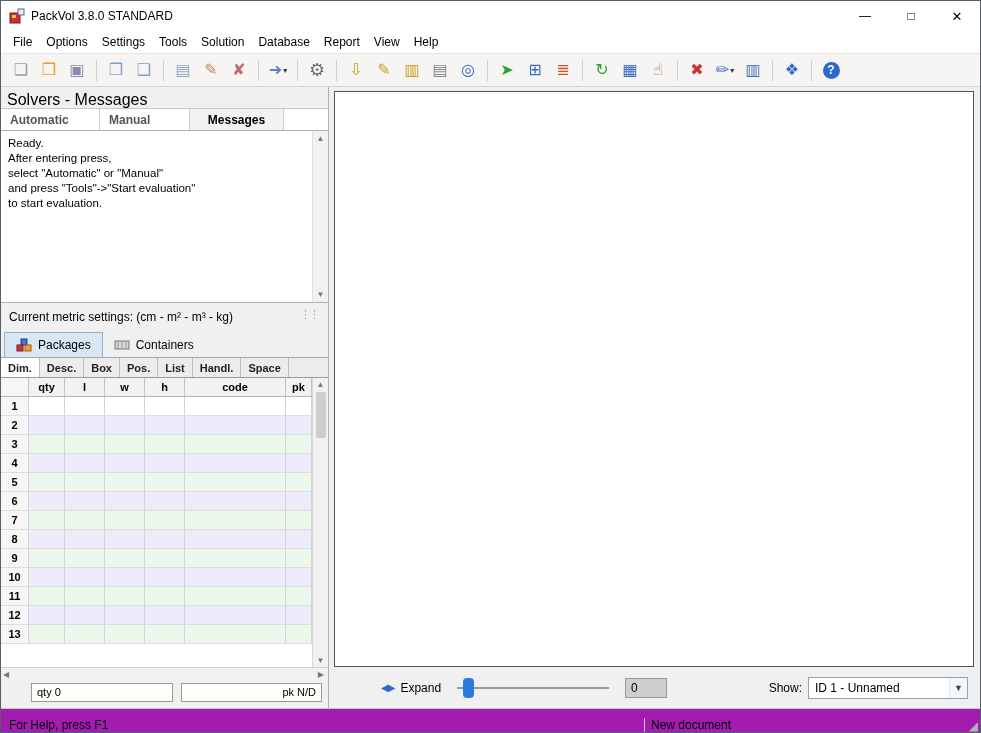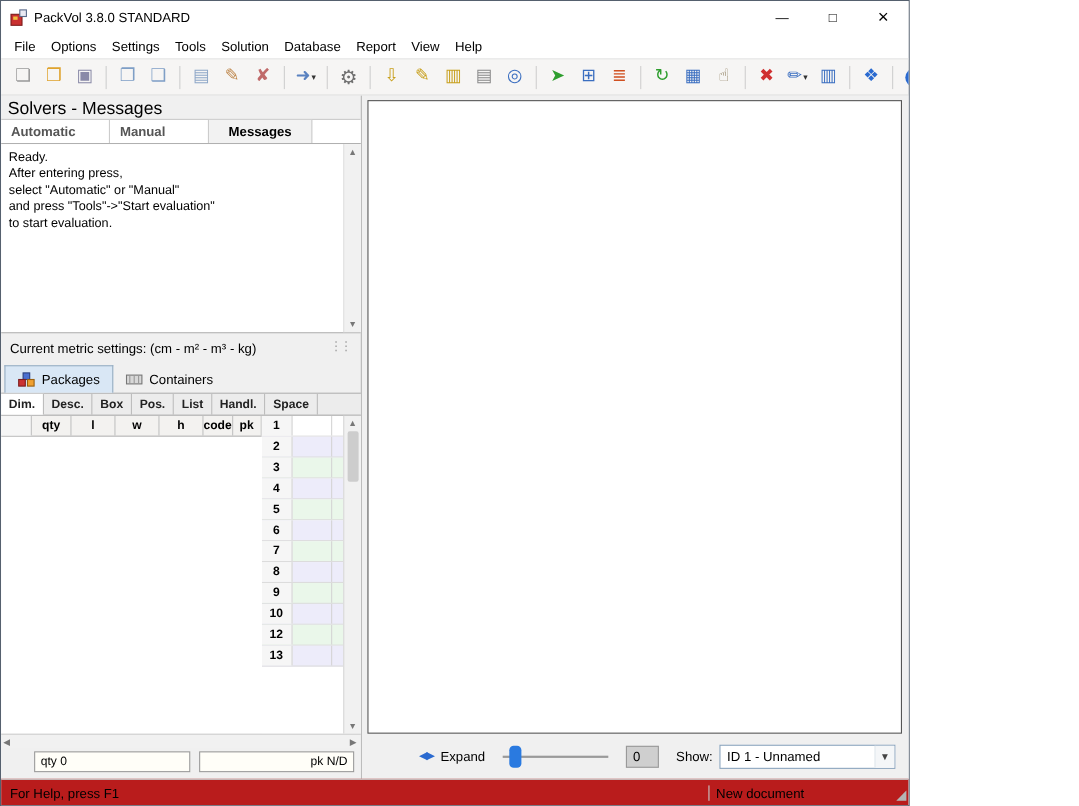--- a/index.html
+++ b/index.html
@@ -6,7 +6,7 @@
   html,body { width: 981px; height: 733px; overflow: hidden; }
   body { font-family: "Liberation Sans", "DejaVu Sans", sans-serif; font-size: 12px; color: #000; }
 
-  .window { width: 827px; height: 733px; border: 1px solid #55606e; display: flex; flex-direction: column; background: #fff; overflow: hidden; }
+  .window { width: 981px; height: 733px; border: 1px solid #55606e; display: flex; flex-direction: column; background: #fff; overflow: hidden; }
 
   
   .titlebar { height: 30px; flex: 0 0 30px; display: flex; align-items: center; padding-left: 8px; background: #fff; }

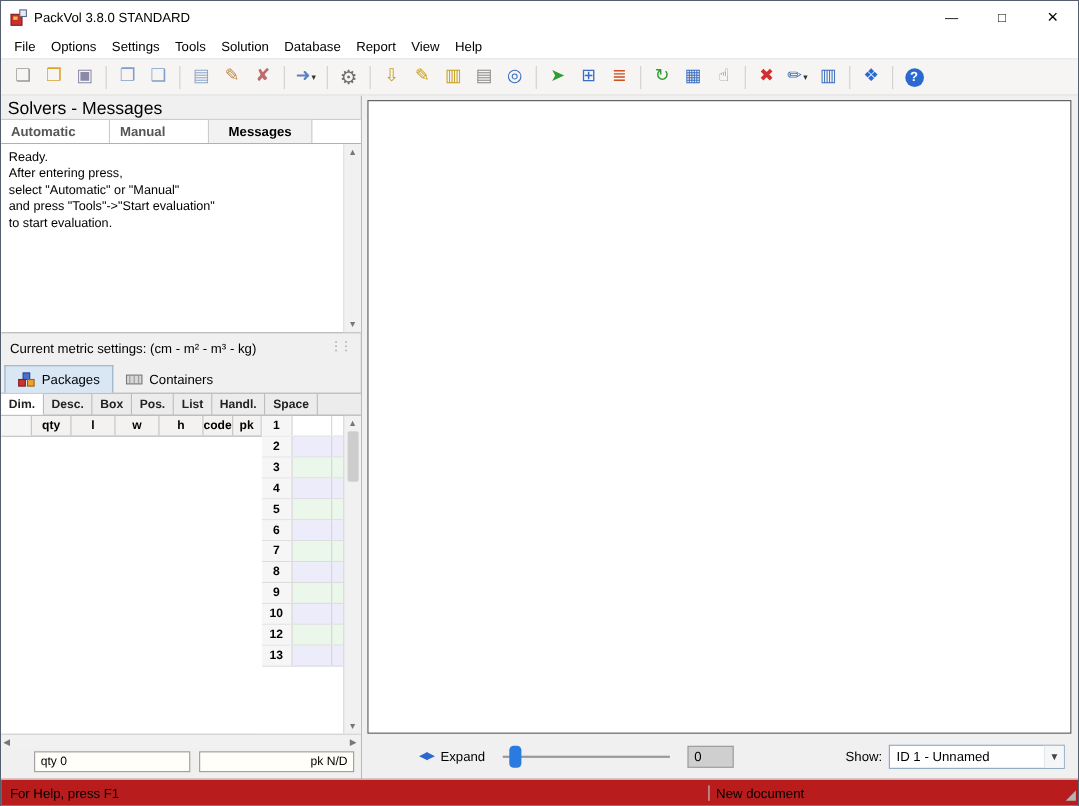--- a/index.html
+++ b/index.html
@@ -59,7 +59,7 @@
   .view-tab.active { background: #fff; font-weight: bold; }
 
   .grid-area { flex: 1; display: flex; min-height: 0; background: #fff; }
-  .grid-cols { flex: 1; display: flex; overflow: hidden; }
+  .grid-cols { flex: 1; display: flex; flex-direction: column; overflow: hidden; }
   .g-header { height: 19px; flex: 0 0 19px; display: flex; background: #f3f2f0; border-bottom: 1px solid #b5b5b5; font-size: 11px; font-weight: bold; }
   .g-header .c { display: flex; align-items: center; justify-content: center; border-right: 1px solid #c2c2c2; }
   .g-rows { flex: 1; overflow: hidden; background: #fff; }

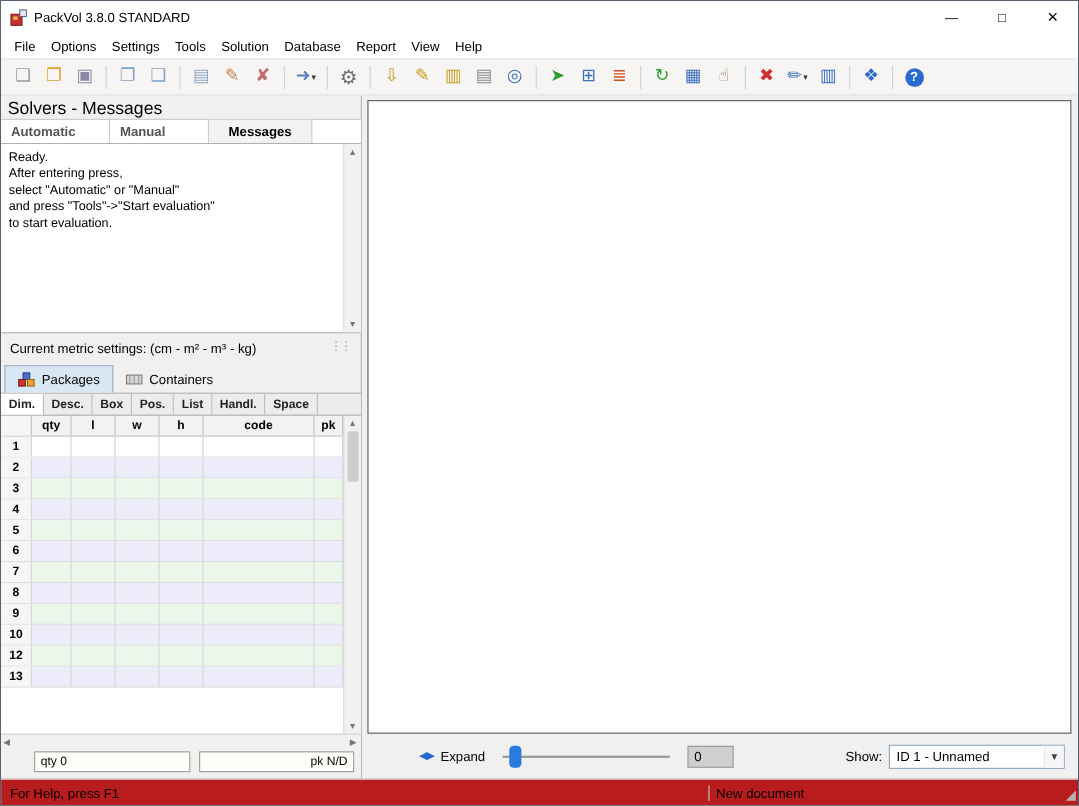--- a/index.html
+++ b/index.html
@@ -392,6 +392,15 @@
                 <div class="c c-pk"></div>
               </div>
             <div class="g-row">
+                <div class="c c-num">11</div>
+                <div class="c c-qty"></div>
+                <div class="c c-l"></div>
+                <div class="c c-w"></div>
+                <div class="c c-h"></div>
+                <div class="c c-code"></div>
+                <div class="c c-pk"></div>
+              </div>
+            <div class="g-row">
                 <div class="c c-num">12</div>
                 <div class="c c-qty"></div>
                 <div class="c c-l"></div>

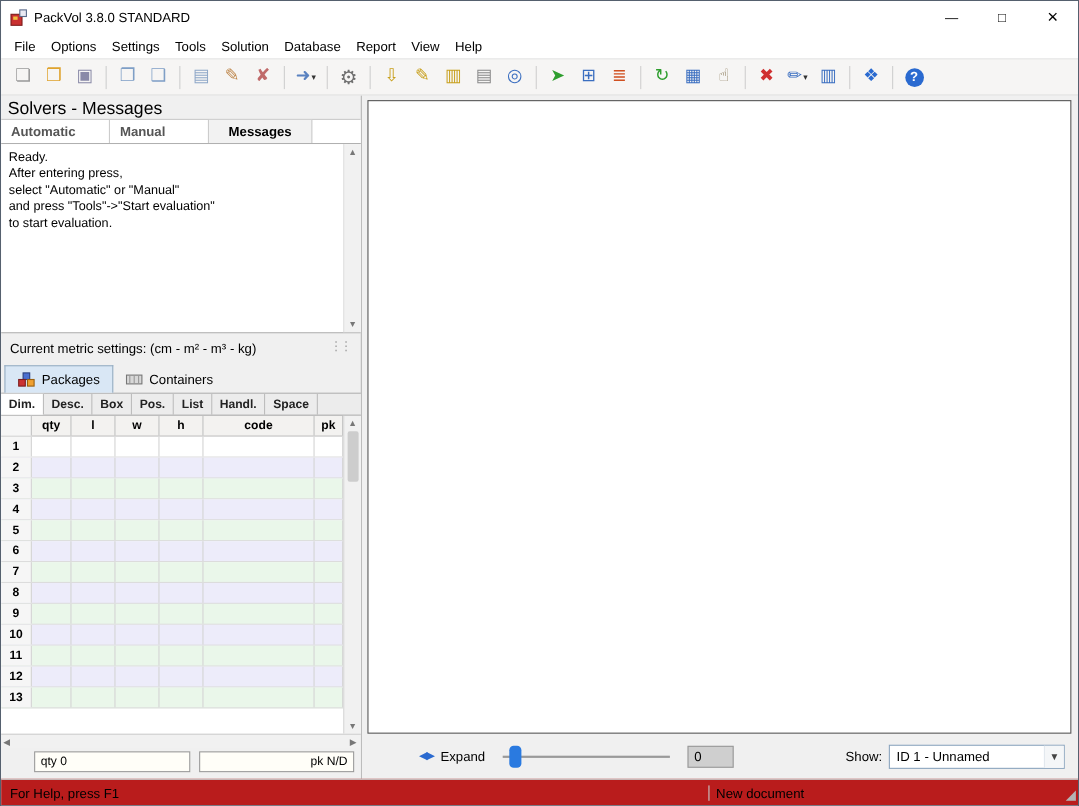--- a/index.html
+++ b/index.html
@@ -100,7 +100,7 @@
   .combo-arrow { margin-left: auto; width: 18px; height: 100%; display: flex; align-items: center; justify-content: center; font-size: 9px; color: #444; border-left: 1px solid #e2e8ee; background: #f4f6f8; }
 
   
-  .statusbar { height: 24px; flex: 0 0 24px; border-top: 1px solid #c8c8c8; background: #b91c1c; display: flex; align-items: center; font-size: 12px; }
+  .statusbar { height: 24px; flex: 0 0 24px; border-top: 1px solid #c8c8c8; background: #a21caf; display: flex; align-items: flex-end; font-size: 12px; }
   .status-left { width: 644px; flex: 0 0 644px; display: flex; align-items: center; padding-left: 8px; border-right: 1px solid #c8c8c8; }
   .status-right { flex: 1; display: flex; align-items: center; padding-left: 6px; }
   .resize-grip { margin-left: auto; color: #b4b4b4; font-size: 12px; padding-right: 2px; align-self: flex-end; line-height: 12px; }

